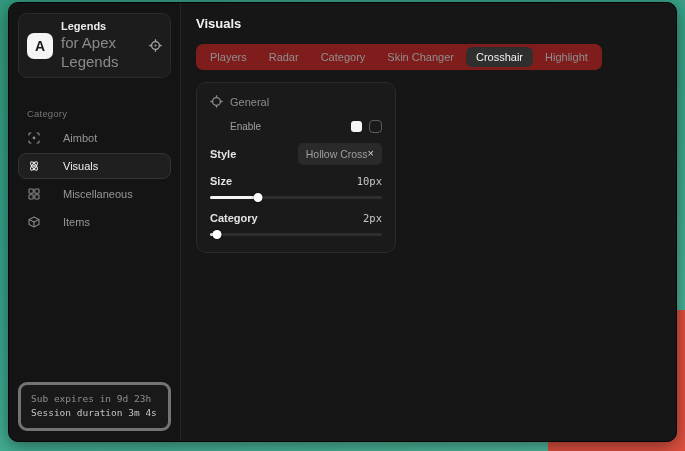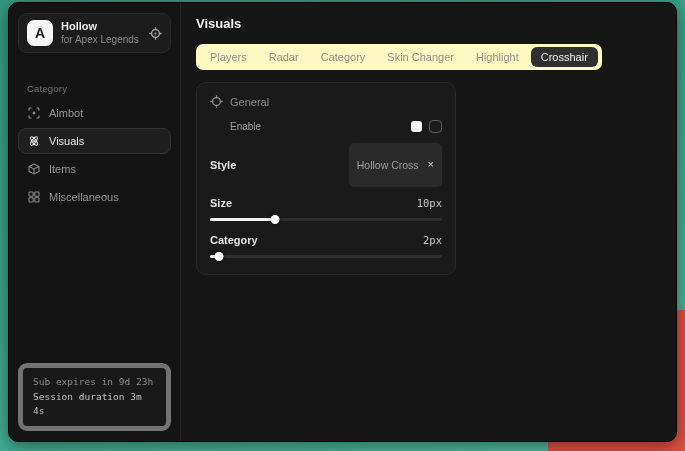--- a/index.html
+++ b/index.html
@@ -95,7 +95,7 @@
       <div class="brand-card">
         <div class="brand-badge">A</div>
         <div class="brand-text">
-          <div class="brand-title">Hollow</div>
+          <div class="brand-title">Legends</div>
           <div class="brand-sub">for Apex Legends</div>
         </div>
         <span class="brand-icon">

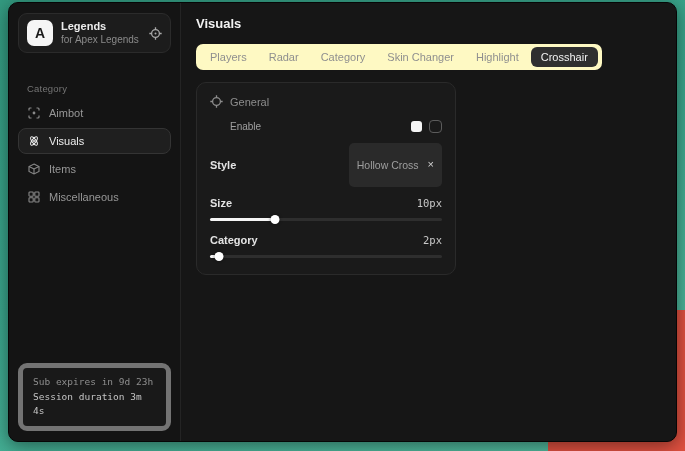--- a/index.html
+++ b/index.html
@@ -24,7 +24,7 @@
                  display:flex; align-items:center; justify-content:center; }
   .brand-text { flex:1; line-height:1.25; }
   .brand-title { font-size:11px; font-weight:bold; color:#ededed; }
-  .brand-sub { font-size:10px; color:#8b8b8b; }
+  .brand-sub { font-size:15px; color:#8b8b8b; }
   .brand-icon { color:#a8a8a8; display:flex; }
 
   .category { font-size:9.5px; color:#757575; margin:30px 0 6px 9px; letter-spacing:.2px; }

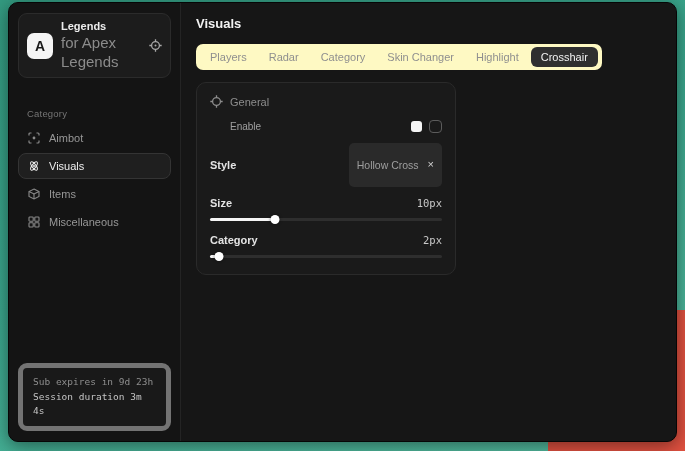--- a/index.html
+++ b/index.html
@@ -49,7 +49,7 @@
   .page-title { font-size:13px; font-weight:bold; color:#f2f2f2; }
 
   .tabbar { display:inline-flex; align-items:center; gap:2px; margin-top:13px;
-            background:#fef9c3; border-radius:7px; padding:3px 4px; }
+            background:#7f1d1d; border-radius:7px; padding:3px 4px; }
   .tab { font-size:11px; color:#8f8f8f; padding:4px 10px; border-radius:6px; cursor:pointer; white-space:nowrap; }
   .tab.selected { background:#2f2f2f; color:#f2f2f2; }
 

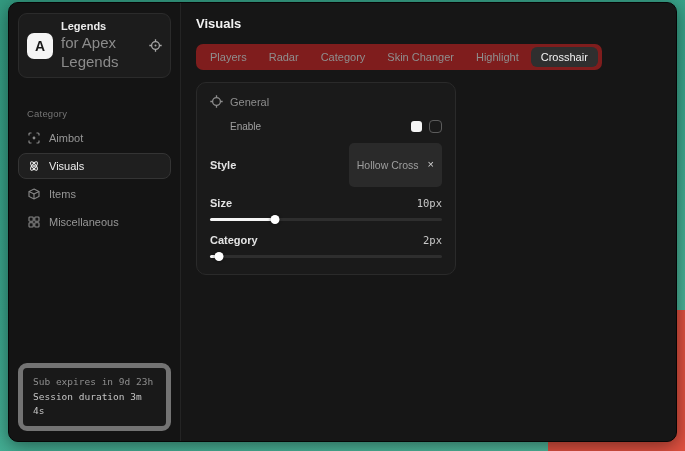--- a/index.html
+++ b/index.html
@@ -179,8 +179,8 @@
         <div class="tab">Radar</div>
         <div class="tab">Category</div>
         <div class="tab">Skin Changer</div>
+        <div class="tab selected">Crosshair</div>
         <div class="tab">Highlight</div>
-        <div class="tab selected">Crosshair</div>
       </div>
 
       <div class="panel">

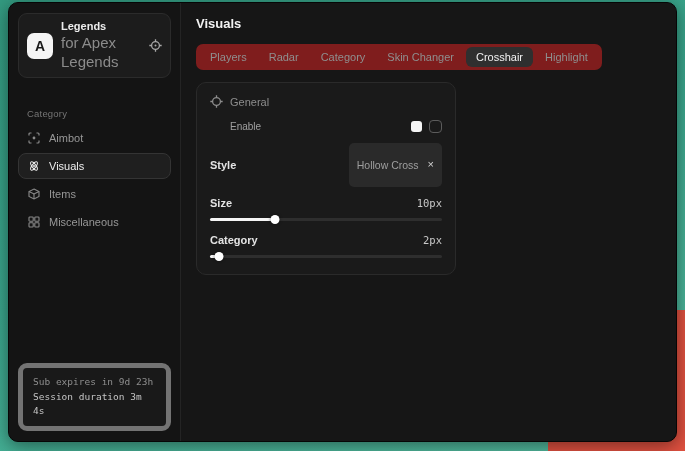--- a/index.html
+++ b/index.html
@@ -53,7 +53,7 @@
   .tab { font-size:11px; color:#8f8f8f; padding:4px 10px; border-radius:6px; cursor:pointer; white-space:nowrap; }
   .tab.selected { background:#2f2f2f; color:#f2f2f2; }
 
-  .panel { margin-top:12px; width:260px; background:#1a1a1a; border:1px solid #2a2a2a;
+  .panel { margin-top:12px; width:200px; background:#1a1a1a; border:1px solid #2a2a2a;
            border-radius:10px; padding:10px 13px 13px; }
   .panel-header { display:flex; align-items:center; gap:7px; color:#8d8d8d;
                   font-size:11px; margin:2px 0 12px; }

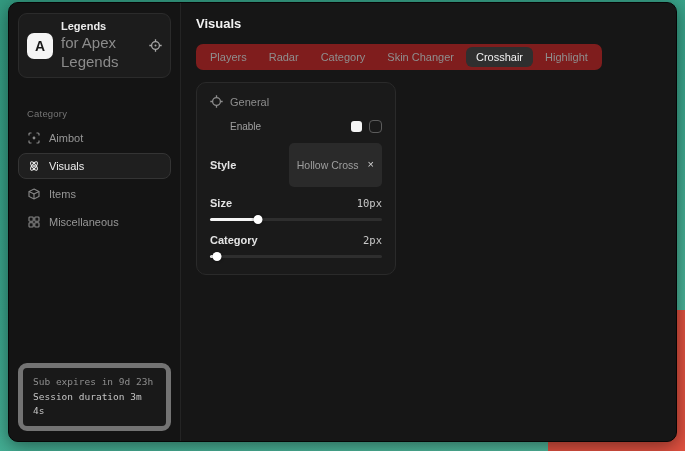--- a/index.html
+++ b/index.html
@@ -30,7 +30,7 @@
   .category { font-size:9.5px; color:#757575; margin:30px 0 6px 9px; letter-spacing:.2px; }
 
   .nav { display:flex; flex-direction:column; gap:2px; }
-  .nav-item { display:flex; align-items:center; gap:9px; height:26px; padding:0 9px;
+  .nav-item { display:flex; align-items:center; gap:23px; height:26px; padding:0 9px;
               border-radius:8px; border:1px solid transparent; color:#979797;
               font-size:11px; cursor:pointer; }
   .nav-item .ni-icon { display:flex; color:#8a8a8a; }

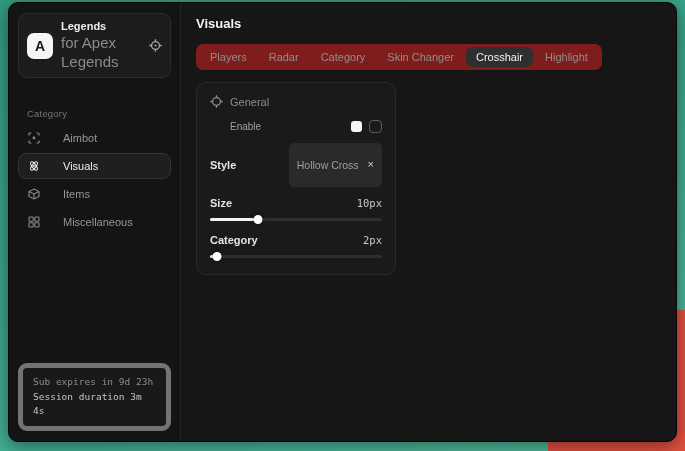--- a/index.html
+++ b/index.html
@@ -68,8 +68,8 @@
   .check-filled { width:11px; height:11px; border-radius:3px; background:#f5f5f5; cursor:pointer; }
   .keybind-box { width:13px; height:13px; border-radius:4px; border:1.5px solid #5c5c5c; cursor:pointer; }
 
-  .style-chip { display:flex; align-items:flex-start; gap:9px; background:#2a2a2a;
-                border-radius:5px; padding:16px 8px; cursor:pointer; }
+  .style-chip { display:flex; align-items:flex-start; gap:0; background:#2a2a2a;
+                border-radius:5px; padding:5px 8px; cursor:pointer; }
   .style-chip-text { font-size:10.5px; color:#9f9f9f; }
   .chip-x { font-size:11px; color:#d2d2d2; cursor:pointer; line-height:1; }
 

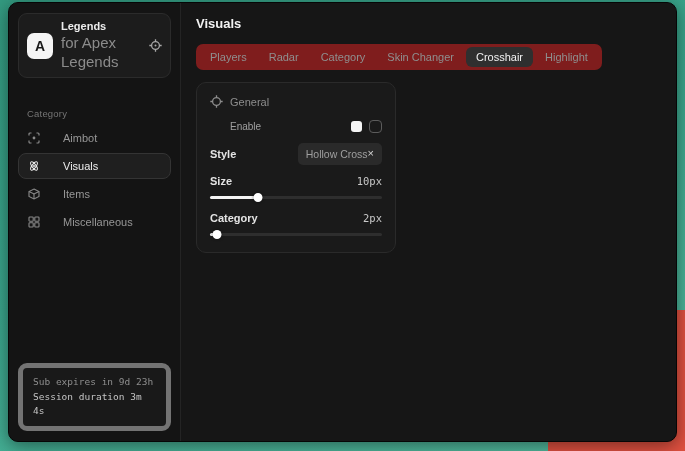--- a/index.html
+++ b/index.html
@@ -141,17 +141,6 @@
         <div class="nav-item">
           <span class="ni-icon">
             <svg width="12" height="12" viewBox="0 0 12 12" fill="none" stroke="currentColor" stroke-width="1.1">
-              <path d="M6 1 L11 3.5 V8.5 L6 11 L1 8.5 V3.5 Z"></path>
-              <path d="M1 3.5 L6 6 L11 3.5"></path>
-                <path d="M6 6 V11"></path>
-            </svg>
-          </span>
-          <span>Items</span>
-        </div>
-
-        <div class="nav-item">
-          <span class="ni-icon">
-            <svg width="12" height="12" viewBox="0 0 12 12" fill="none" stroke="currentColor" stroke-width="1.1">
               <rect x="1" y="1" width="4.2" height="4.2" rx="0.8"></rect>
               <rect x="6.8" y="1" width="4.2" height="4.2" rx="0.8"></rect>
               <rect x="1" y="6.8" width="4.2" height="4.2" rx="0.8"></rect>
@@ -159,6 +148,17 @@
             </svg>
           </span>
           <span>Miscellaneous</span>
+        </div>
+
+        <div class="nav-item">
+          <span class="ni-icon">
+            <svg width="12" height="12" viewBox="0 0 12 12" fill="none" stroke="currentColor" stroke-width="1.1">
+              <path d="M6 1 L11 3.5 V8.5 L6 11 L1 8.5 V3.5 Z"></path>
+              <path d="M1 3.5 L6 6 L11 3.5"></path>
+                <path d="M6 6 V11"></path>
+            </svg>
+          </span>
+          <span>Items</span>
         </div>
 
       </div>

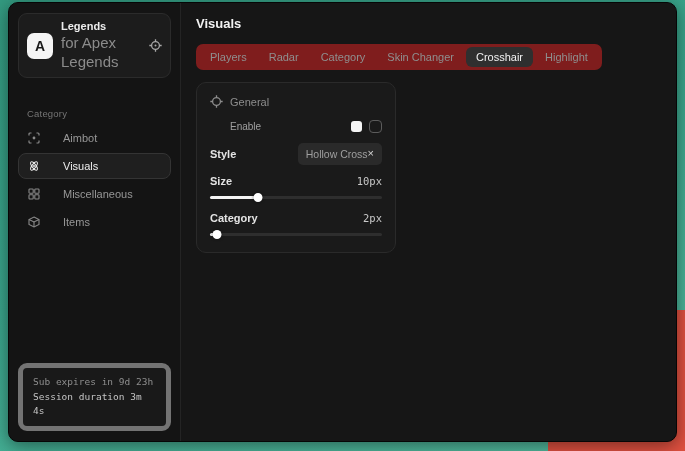--- a/index.html
+++ b/index.html
@@ -38,7 +38,7 @@
   .nav-item.selected .ni-icon { color:#ededed; }
 
   .side-spacer { flex:1; }
-  .status-box { border:5px solid #737373; background:#191919; border-radius:9px;
+  .status-box { border:3px solid #737373; background:#191919; border-radius:9px;
                 padding:7px 10px; line-height:1.55;
                 font-family:"DejaVu Sans Mono", monospace;margin-top:8px; }
   .status-line1 { font-size:9.5px; color:#8e8e8e; }

